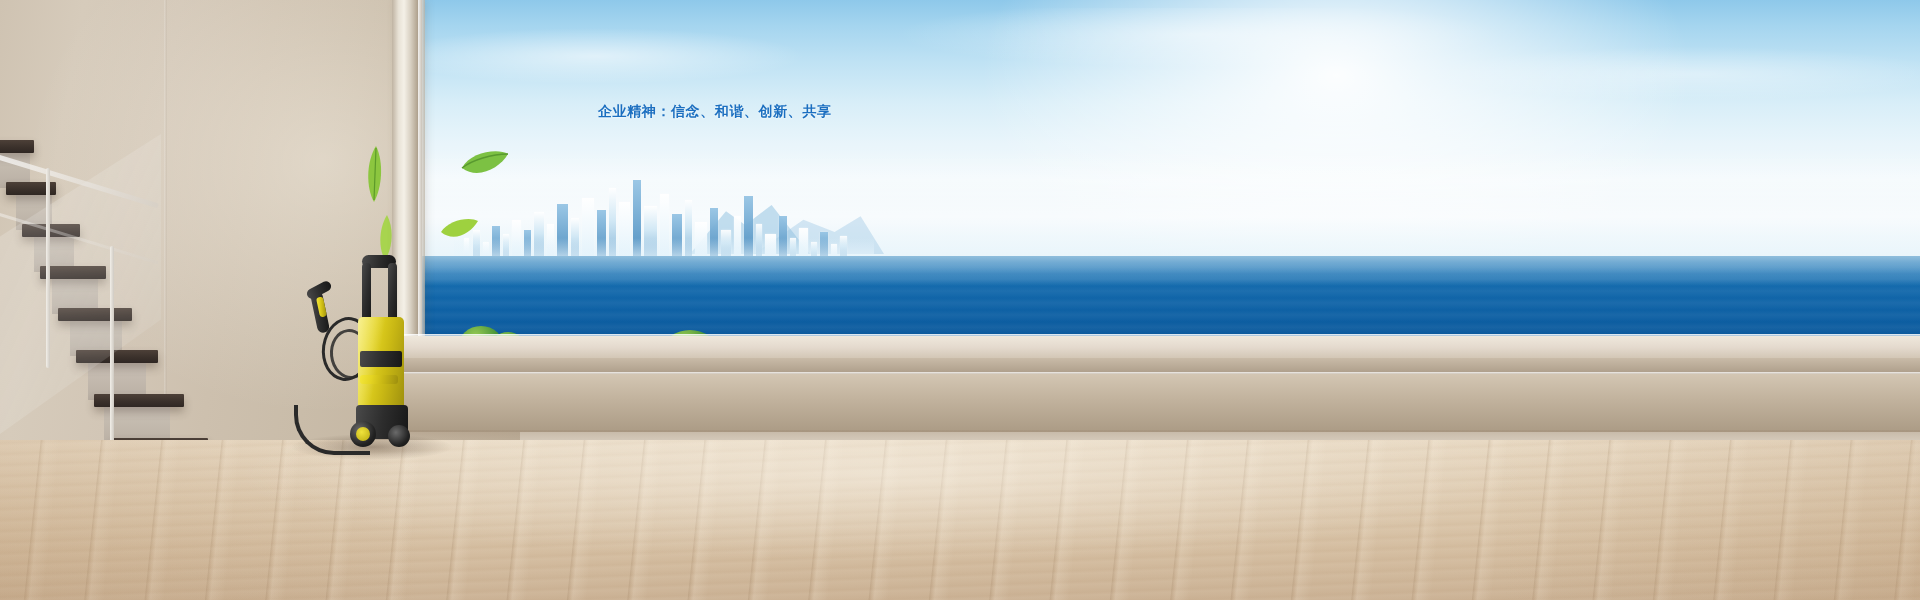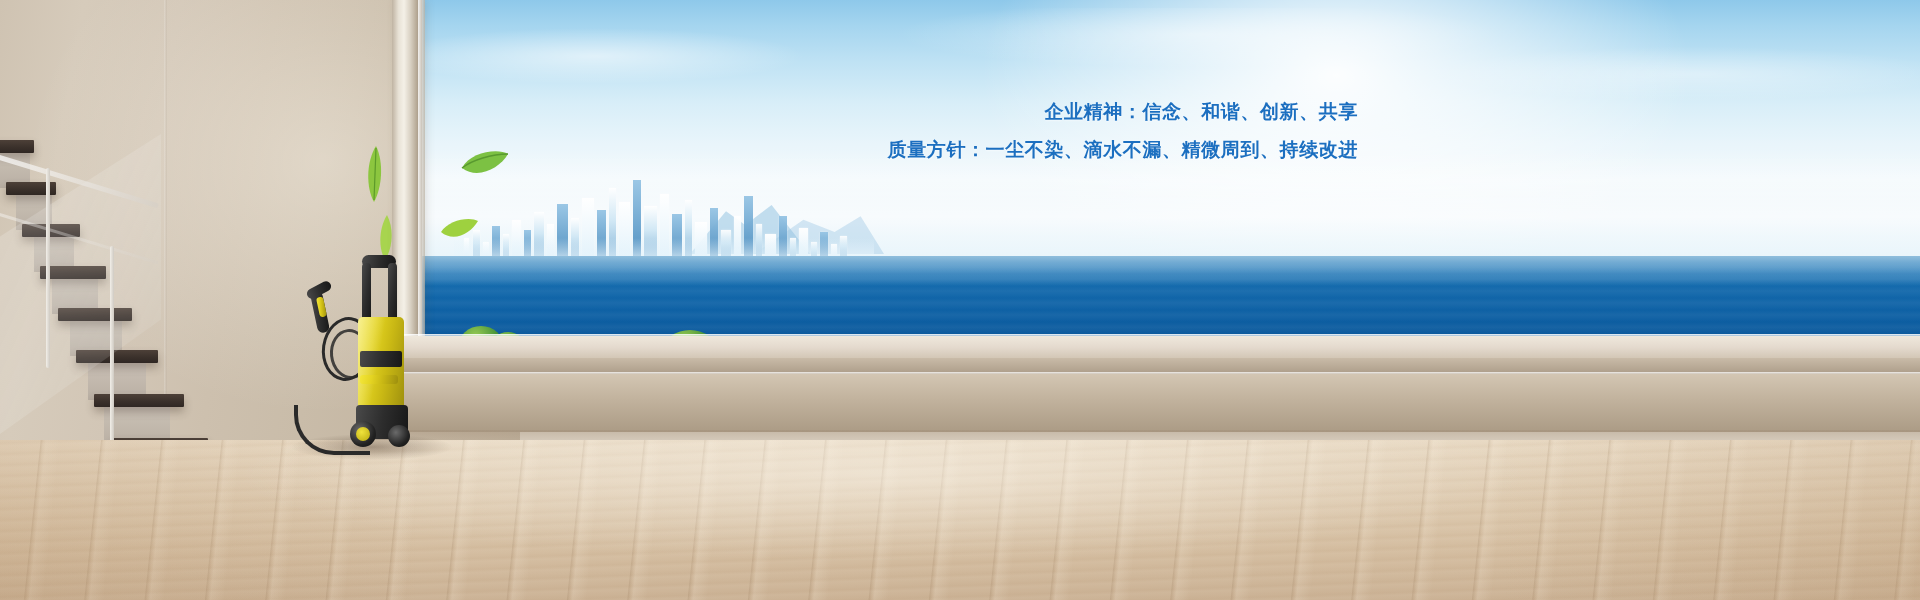--- a/index.html
+++ b/index.html
@@ -267,14 +267,13 @@
   }
   .text-line {
     font-family: "DejaVu Sans", "Liberation Sans", sans-serif;
-    font-size: 19px;
+    font-size: 14px;
     font-weight: 700;
     color: #1c6fc0;
     letter-spacing: .6px;
     line-height: 38px;
     white-space: nowrap;
     text-shadow: 0 1px 2px rgba(255,255,255,.65);
-    text-align: right;
   }
 
   

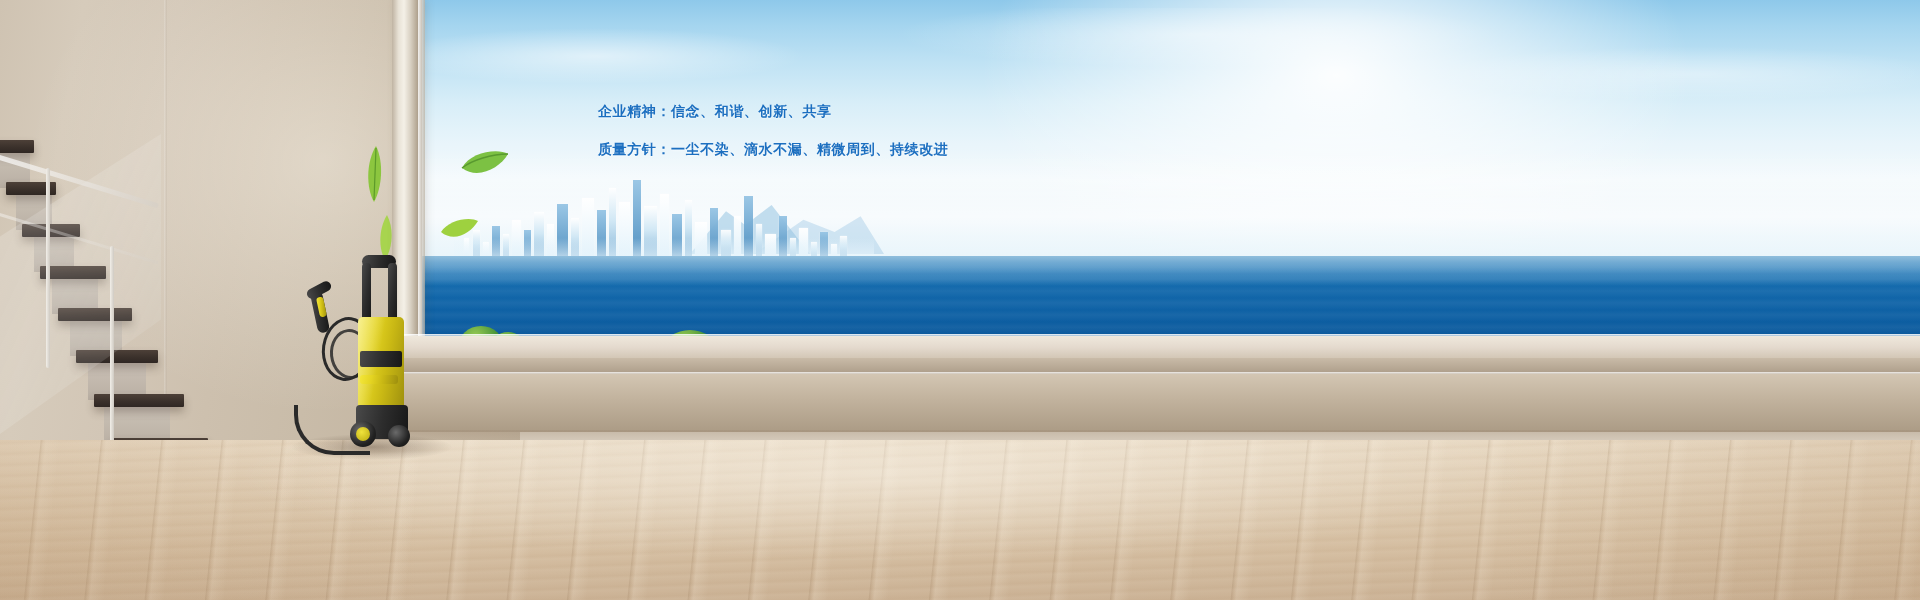--- a/index.html
+++ b/index.html
@@ -483,7 +483,6 @@
 
   <div class="text-block">
     <div class="text-line">企业精神：信念、和谐、创新、共享</div>
-    <div class="text-line">质量方针：一尘不染、滴水不漏、精微周到、持续改进</div>
   </div>
 
 </div>

